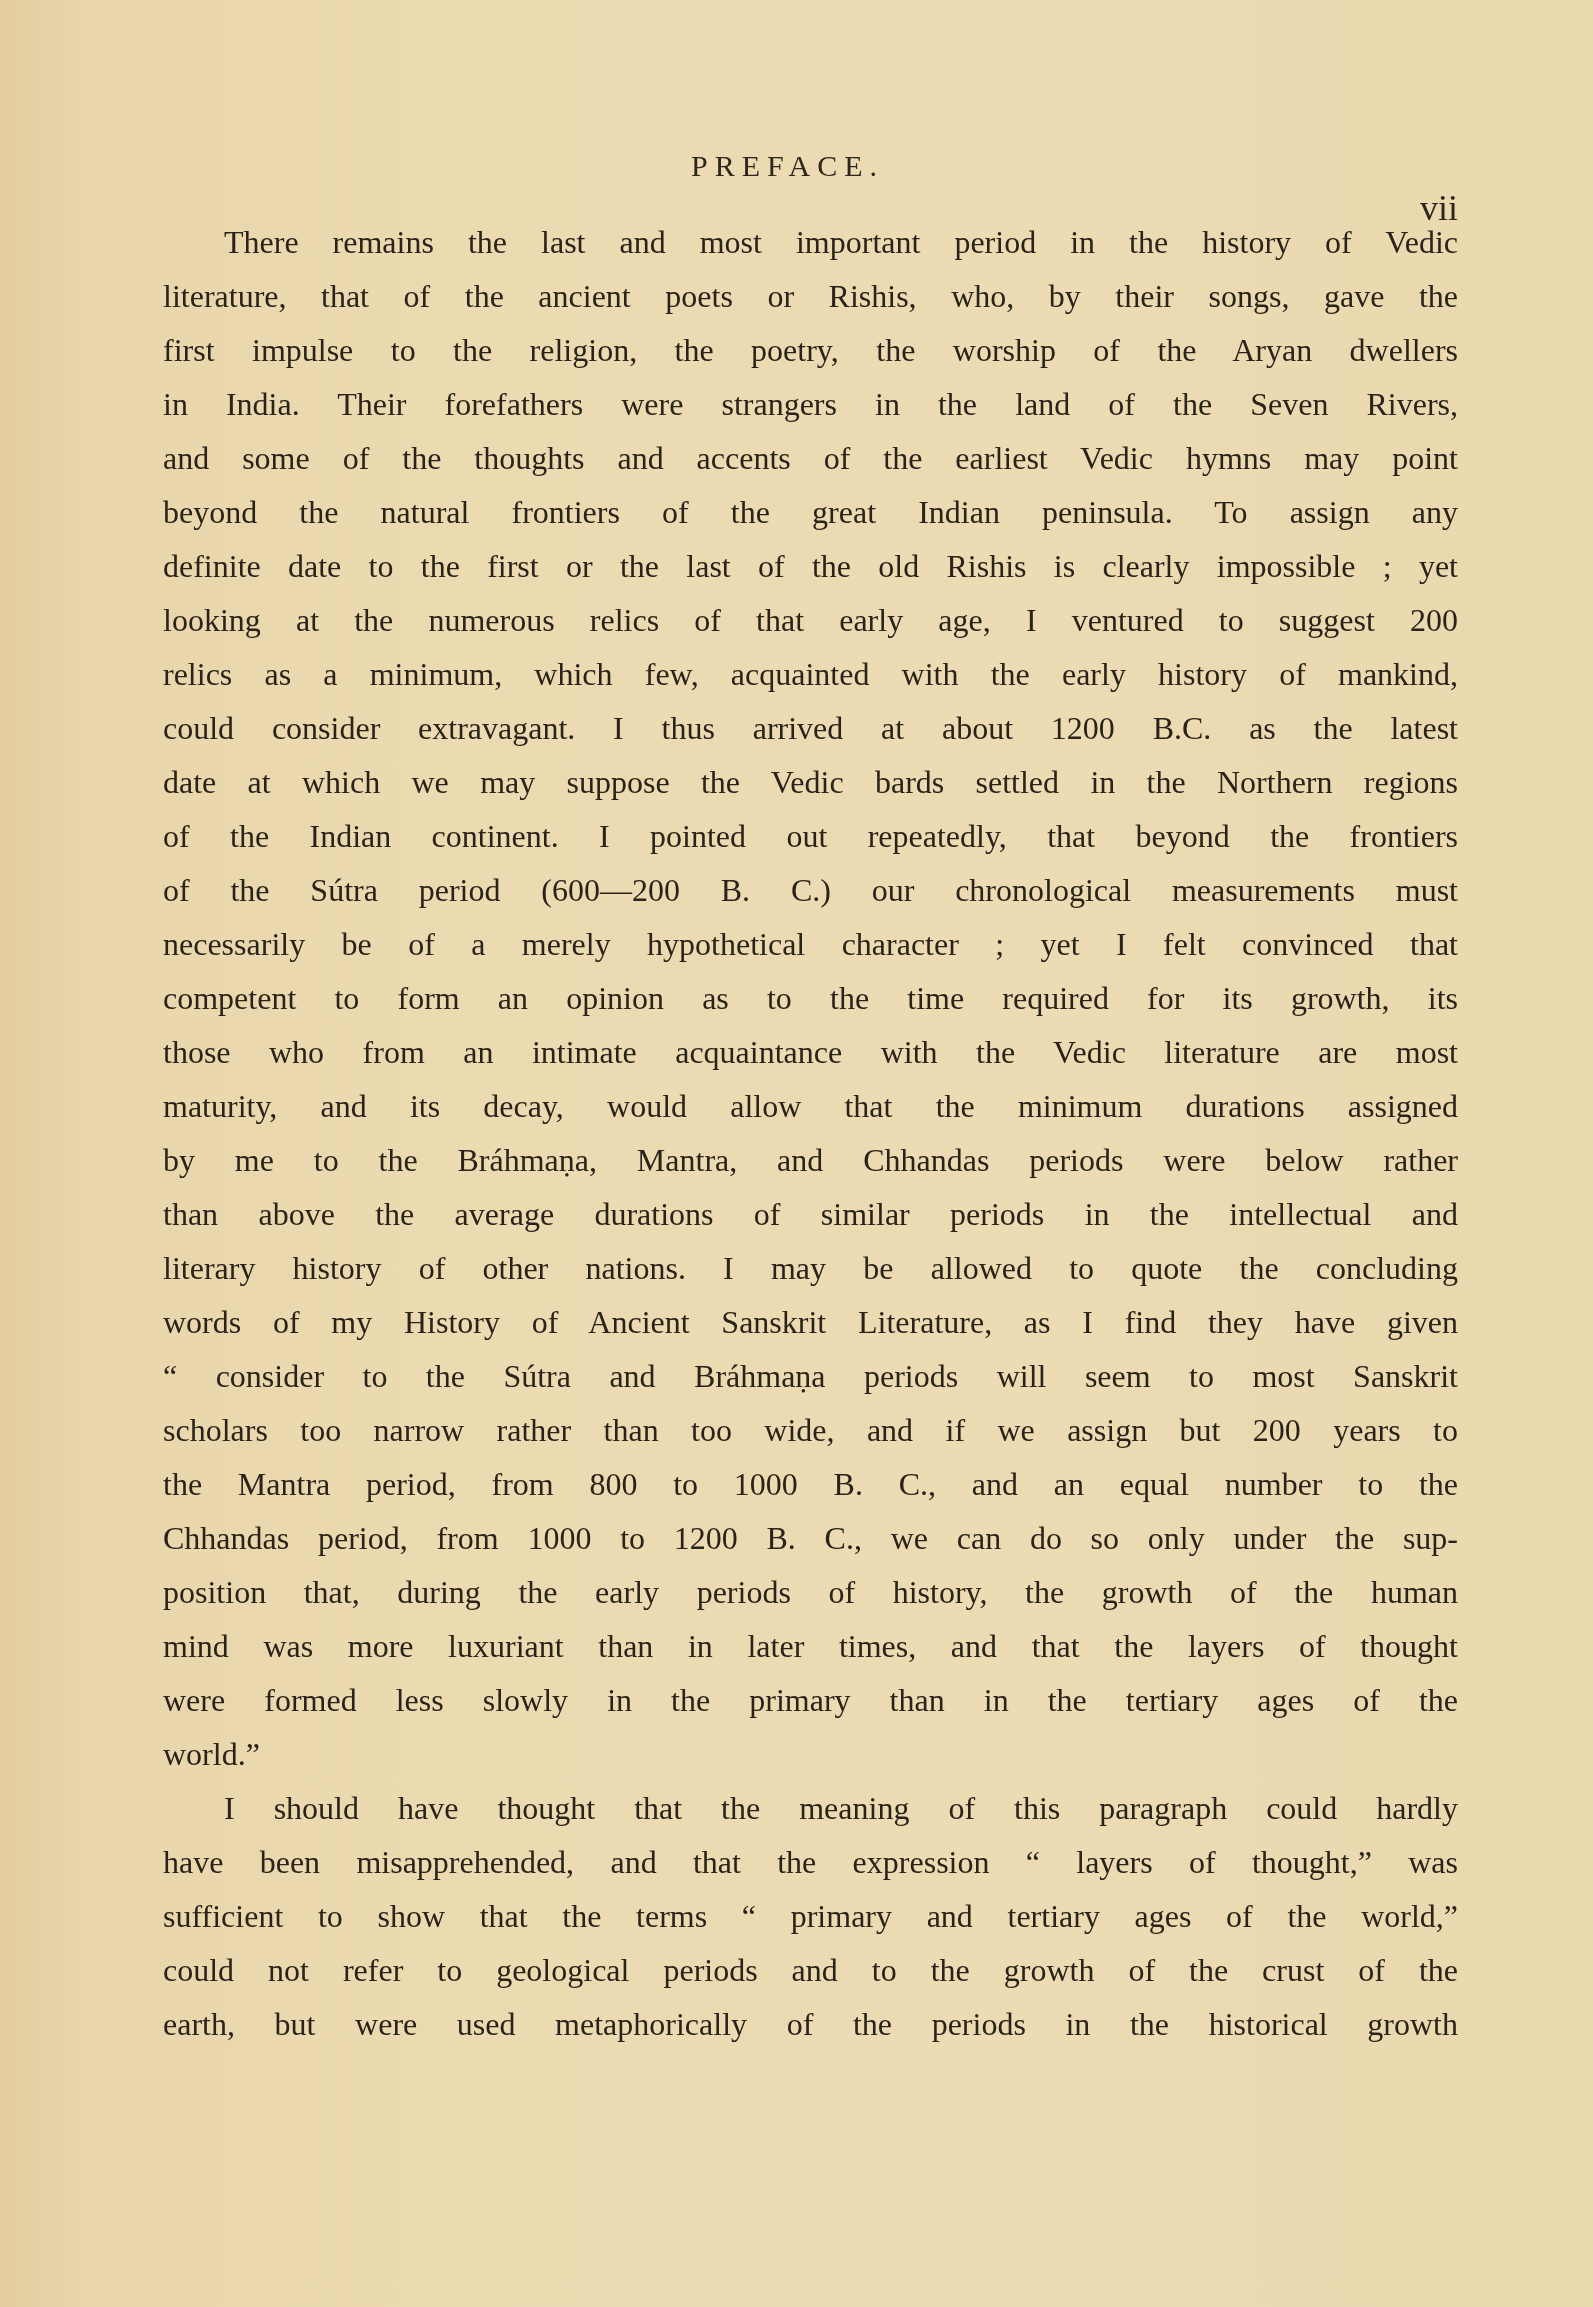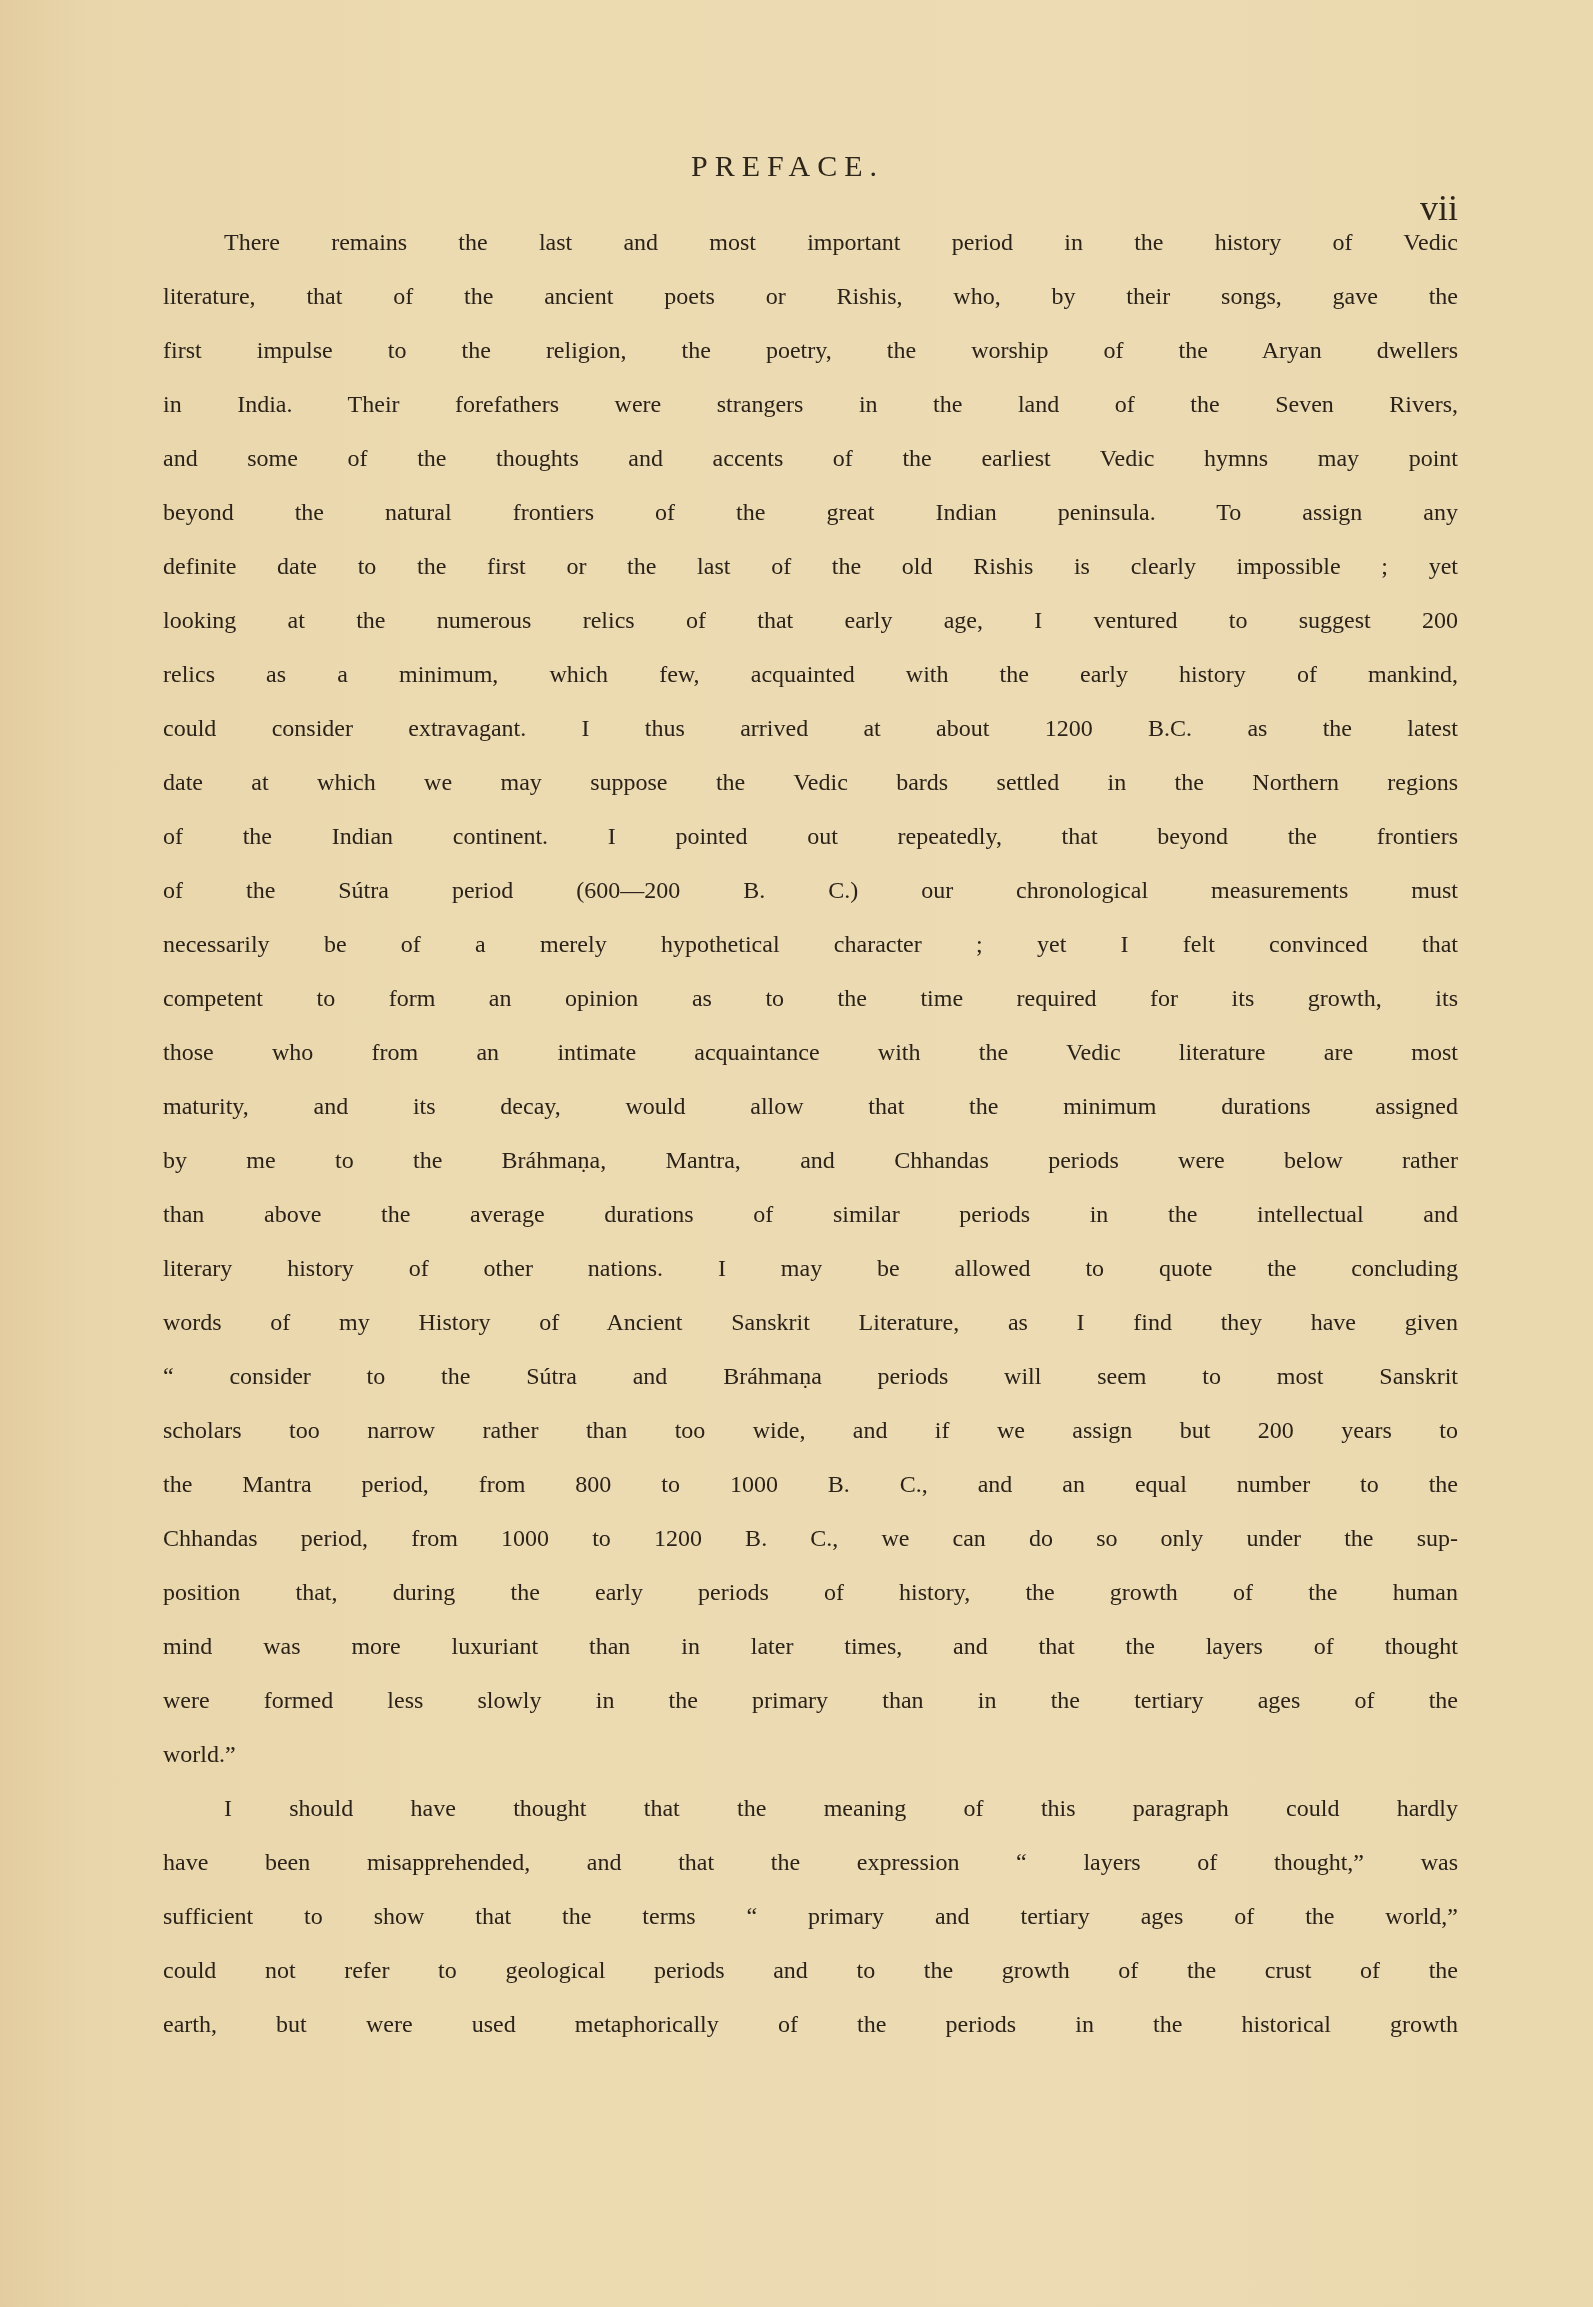--- a/index.html
+++ b/index.html
@@ -58,7 +58,7 @@
     display: block;
     height: 54px;
     line-height: 54px;
-    font-size: 24px;
+    font-size: 32px;
     text-align: justify;
     text-align-last: justify;
     white-space: nowrap;

